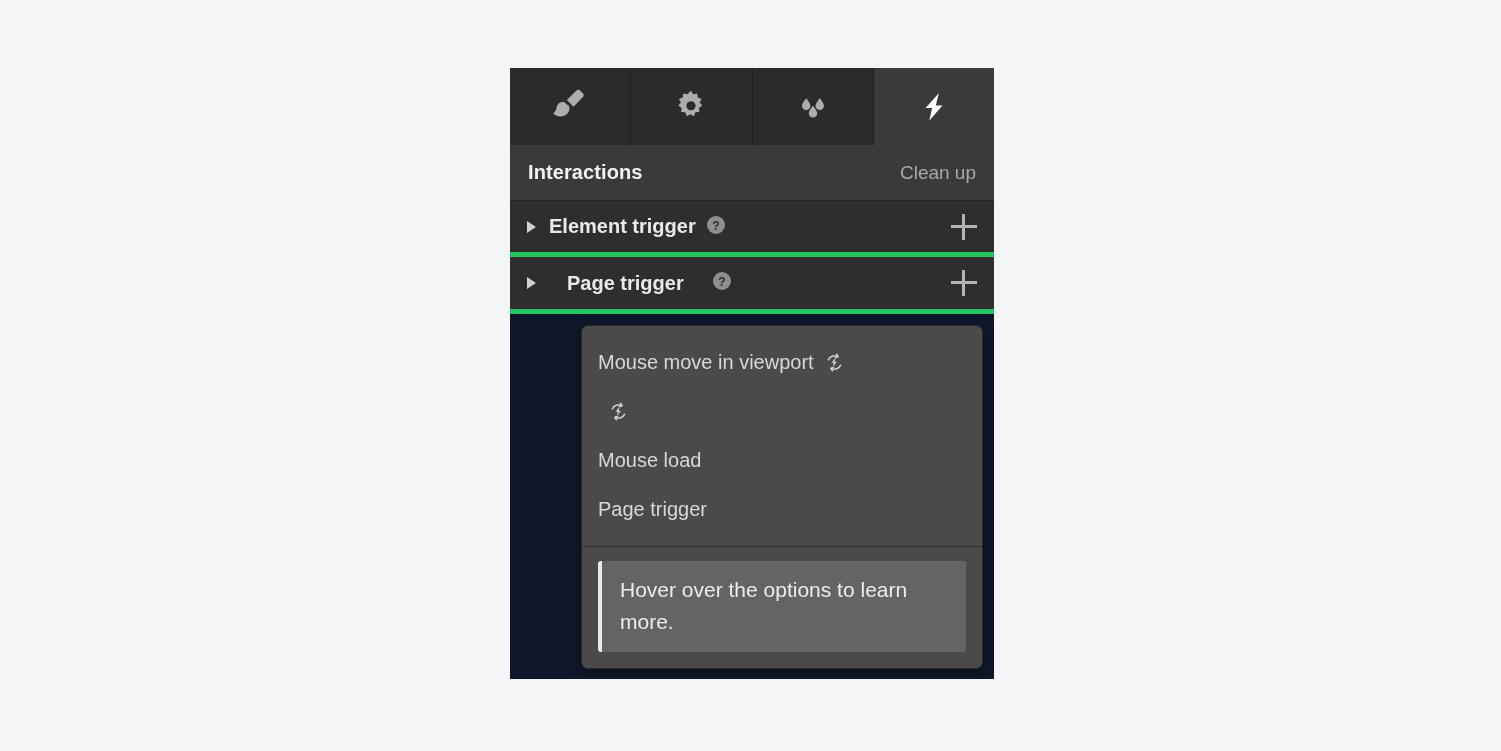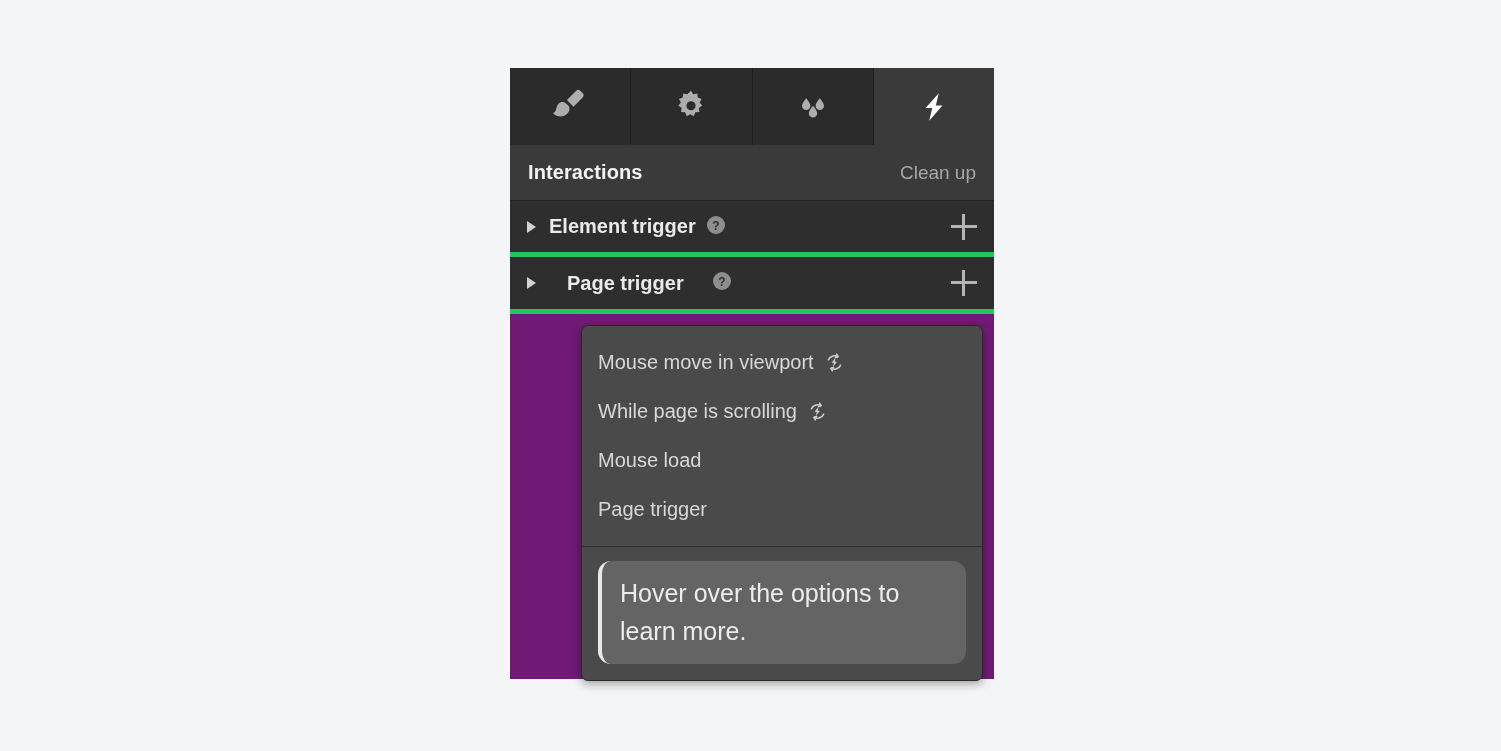--- a/index.html
+++ b/index.html
@@ -130,7 +130,7 @@
   #panel-body {
     flex: 1 1 auto;
     position: relative;
-    background: #701a75;
+    background: #0f172a;
   }
 
   

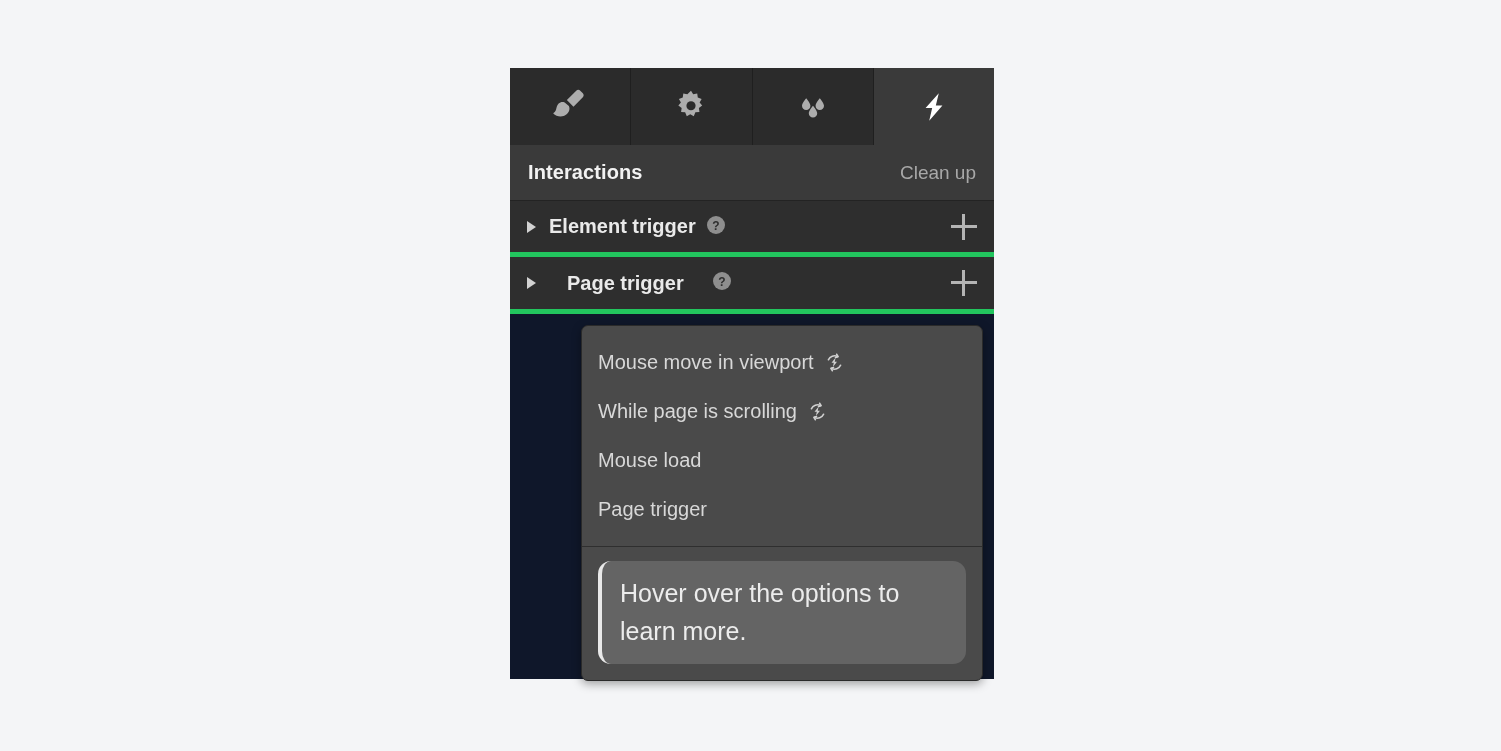--- a/index.html
+++ b/index.html
@@ -280,7 +280,6 @@
         </div>
 
         <div class="dropdown-option">
-          <span class="opt-label">While page is scrolling</span>
           <span class="opt-badge">
             <svg width="23" height="23" viewBox="0 0 24 24">
               <path d="M5.6 9.2a7 7 0 0 1 9.5-3.4" fill="none" stroke="#d0d0d0" stroke-width="1.6" stroke-linecap="round"></path>

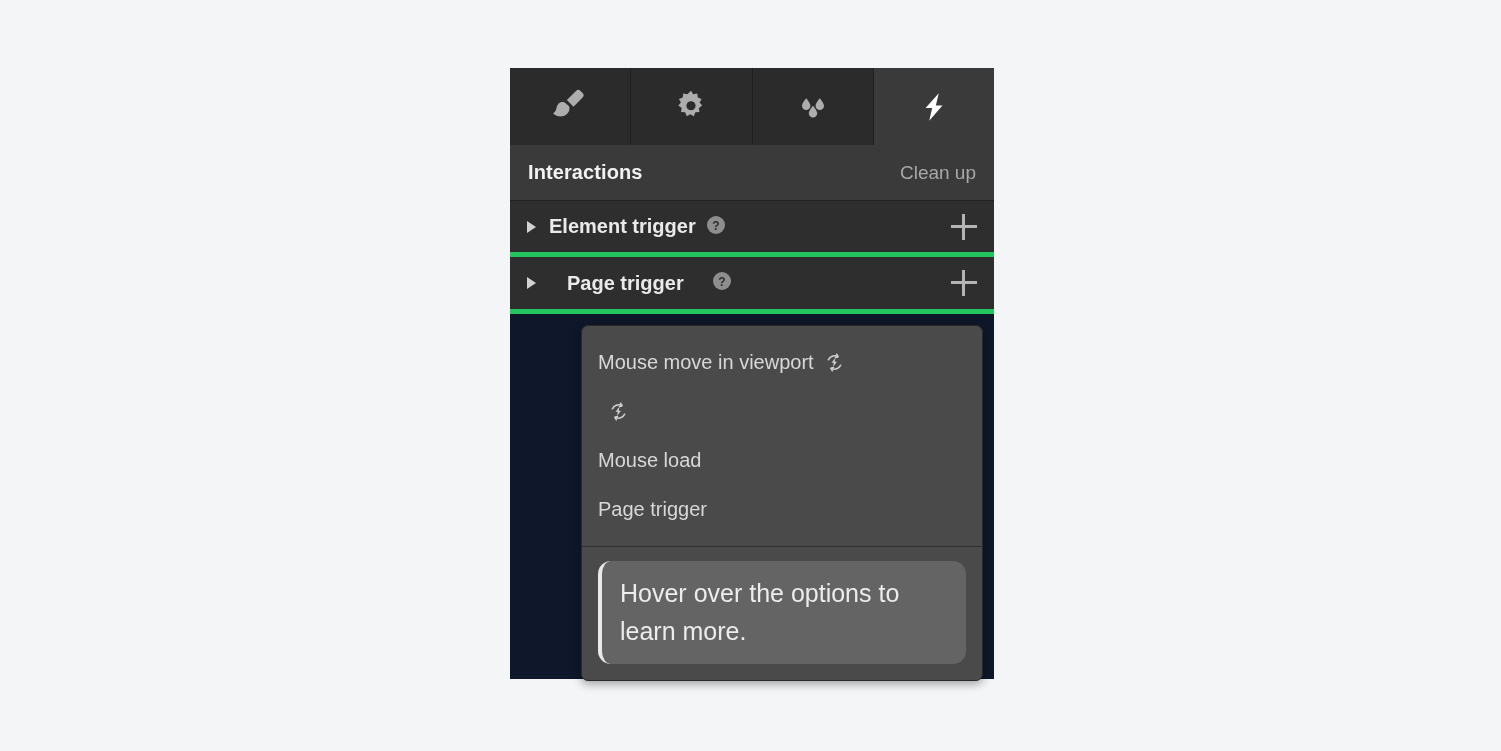--- a/index.html
+++ b/index.html
@@ -176,10 +176,10 @@
   #hint-box {
     background: #646464;
     border-left: 4px solid #e9e9e9;
-    border-radius: 13px;
+    border-radius: 3px;
     padding: 13px 16px 14px 18px;
     color: #ececec;
-    font-size: 25px;
+    font-size: 21px;
     line-height: 1.52;
     max-width: 330px;
   }

